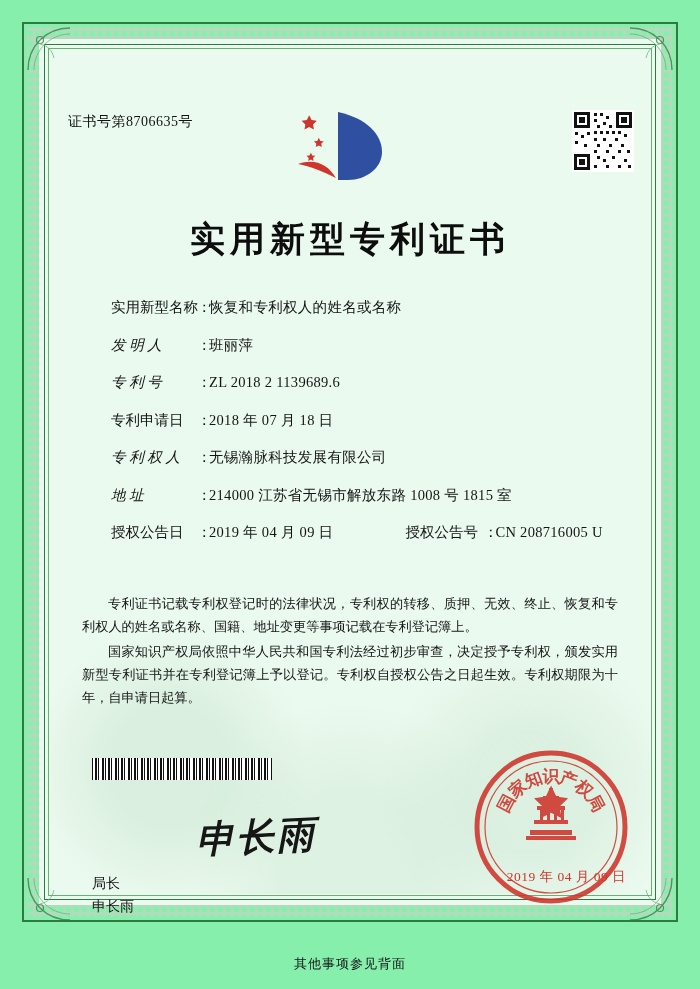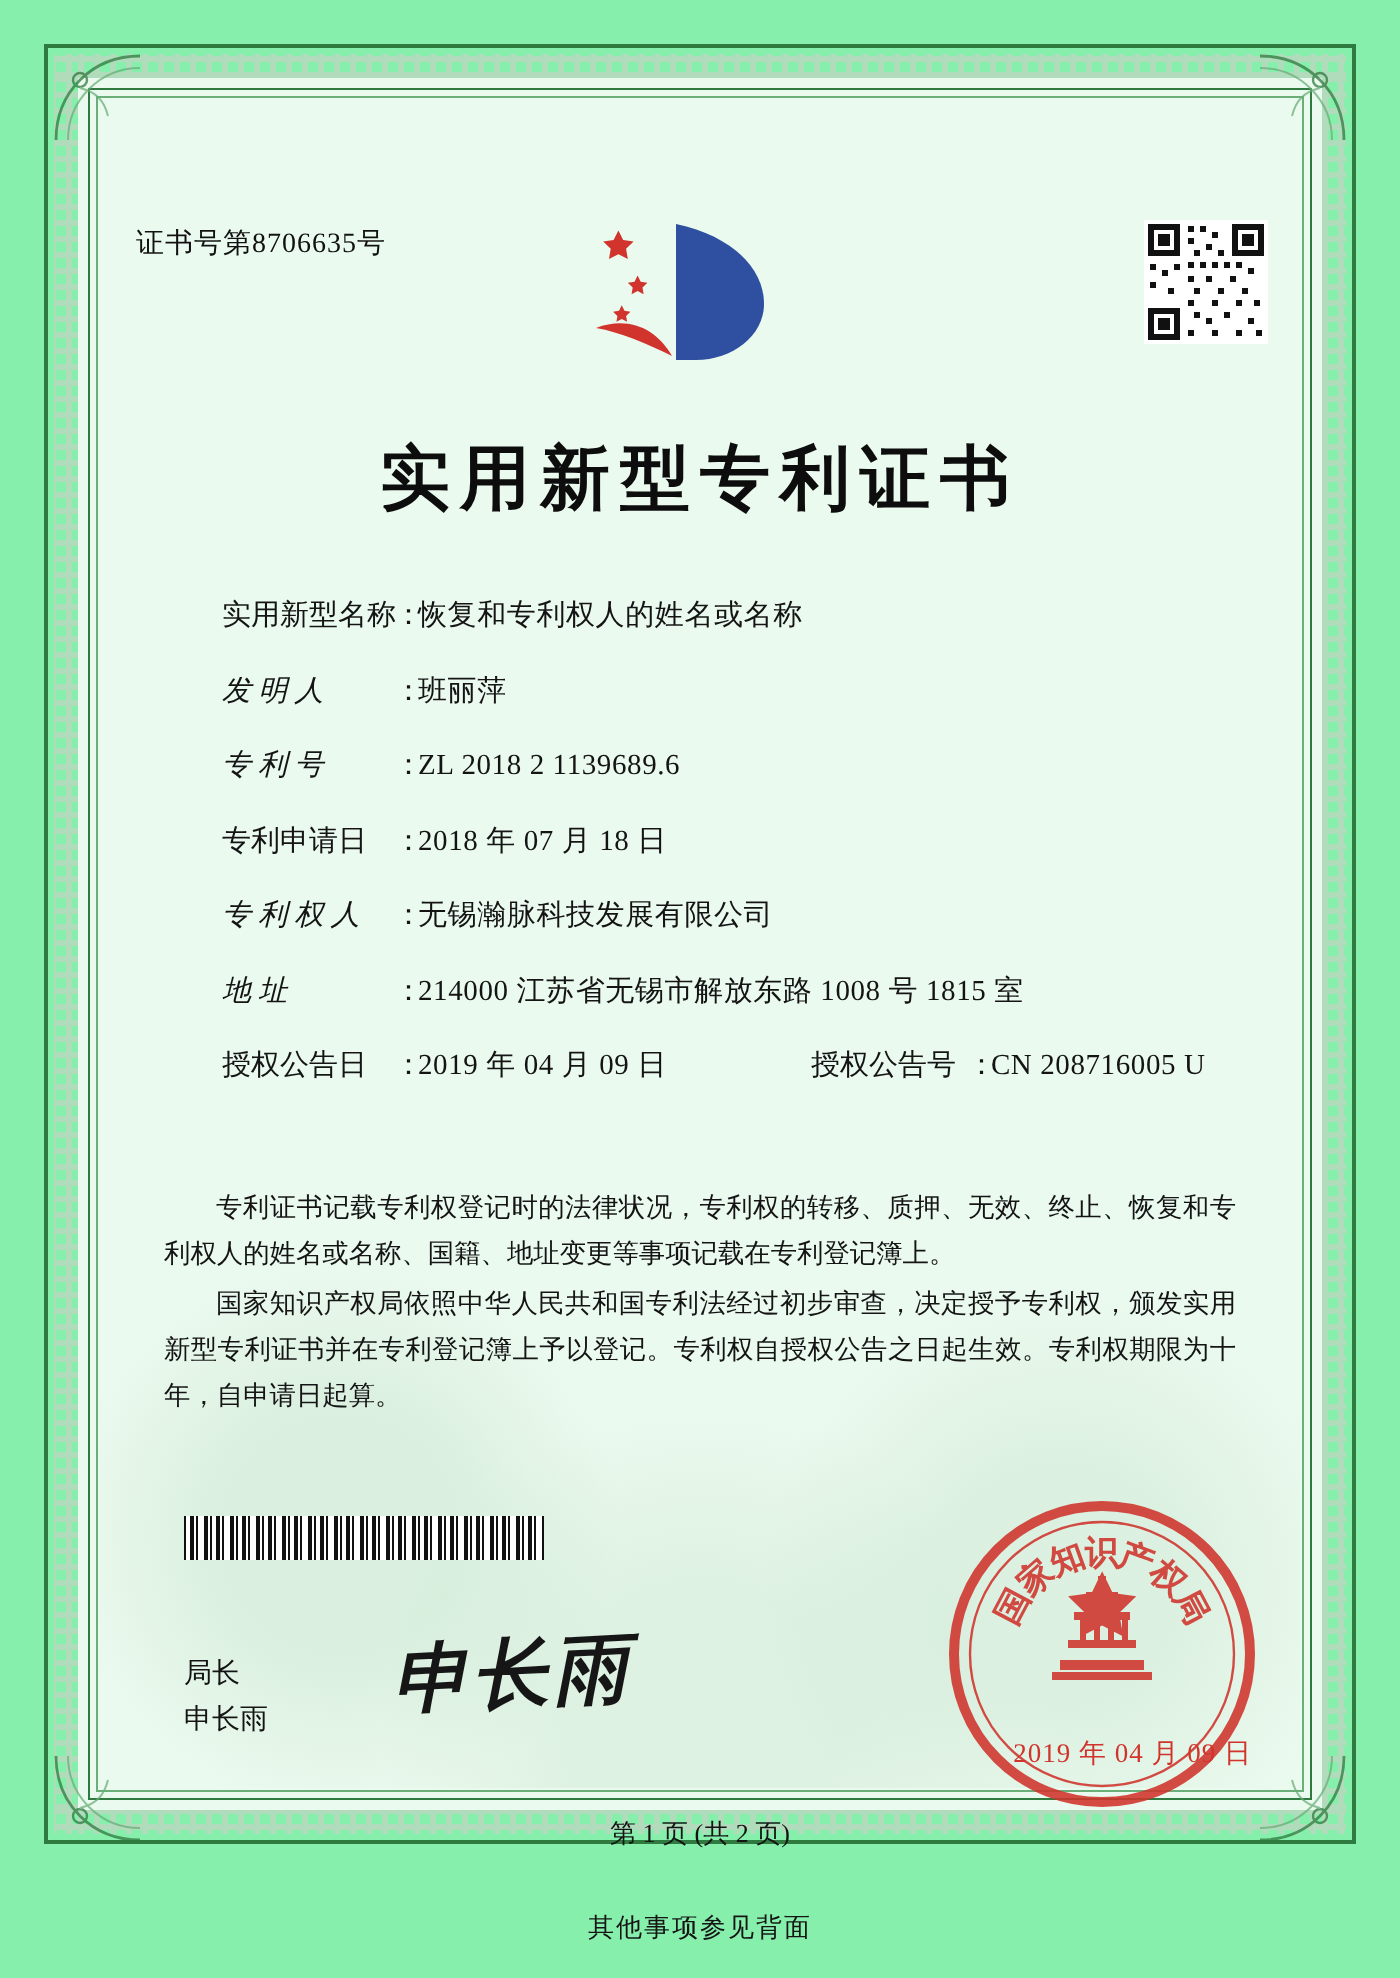--- a/index.html
+++ b/index.html
@@ -181,7 +181,7 @@
   .sig-label {
     position: absolute;
     left: 92px;
-    top: 826px;
+    top: 872px;
     font-size: 14px;
     line-height: 23px;
     color: #141414;

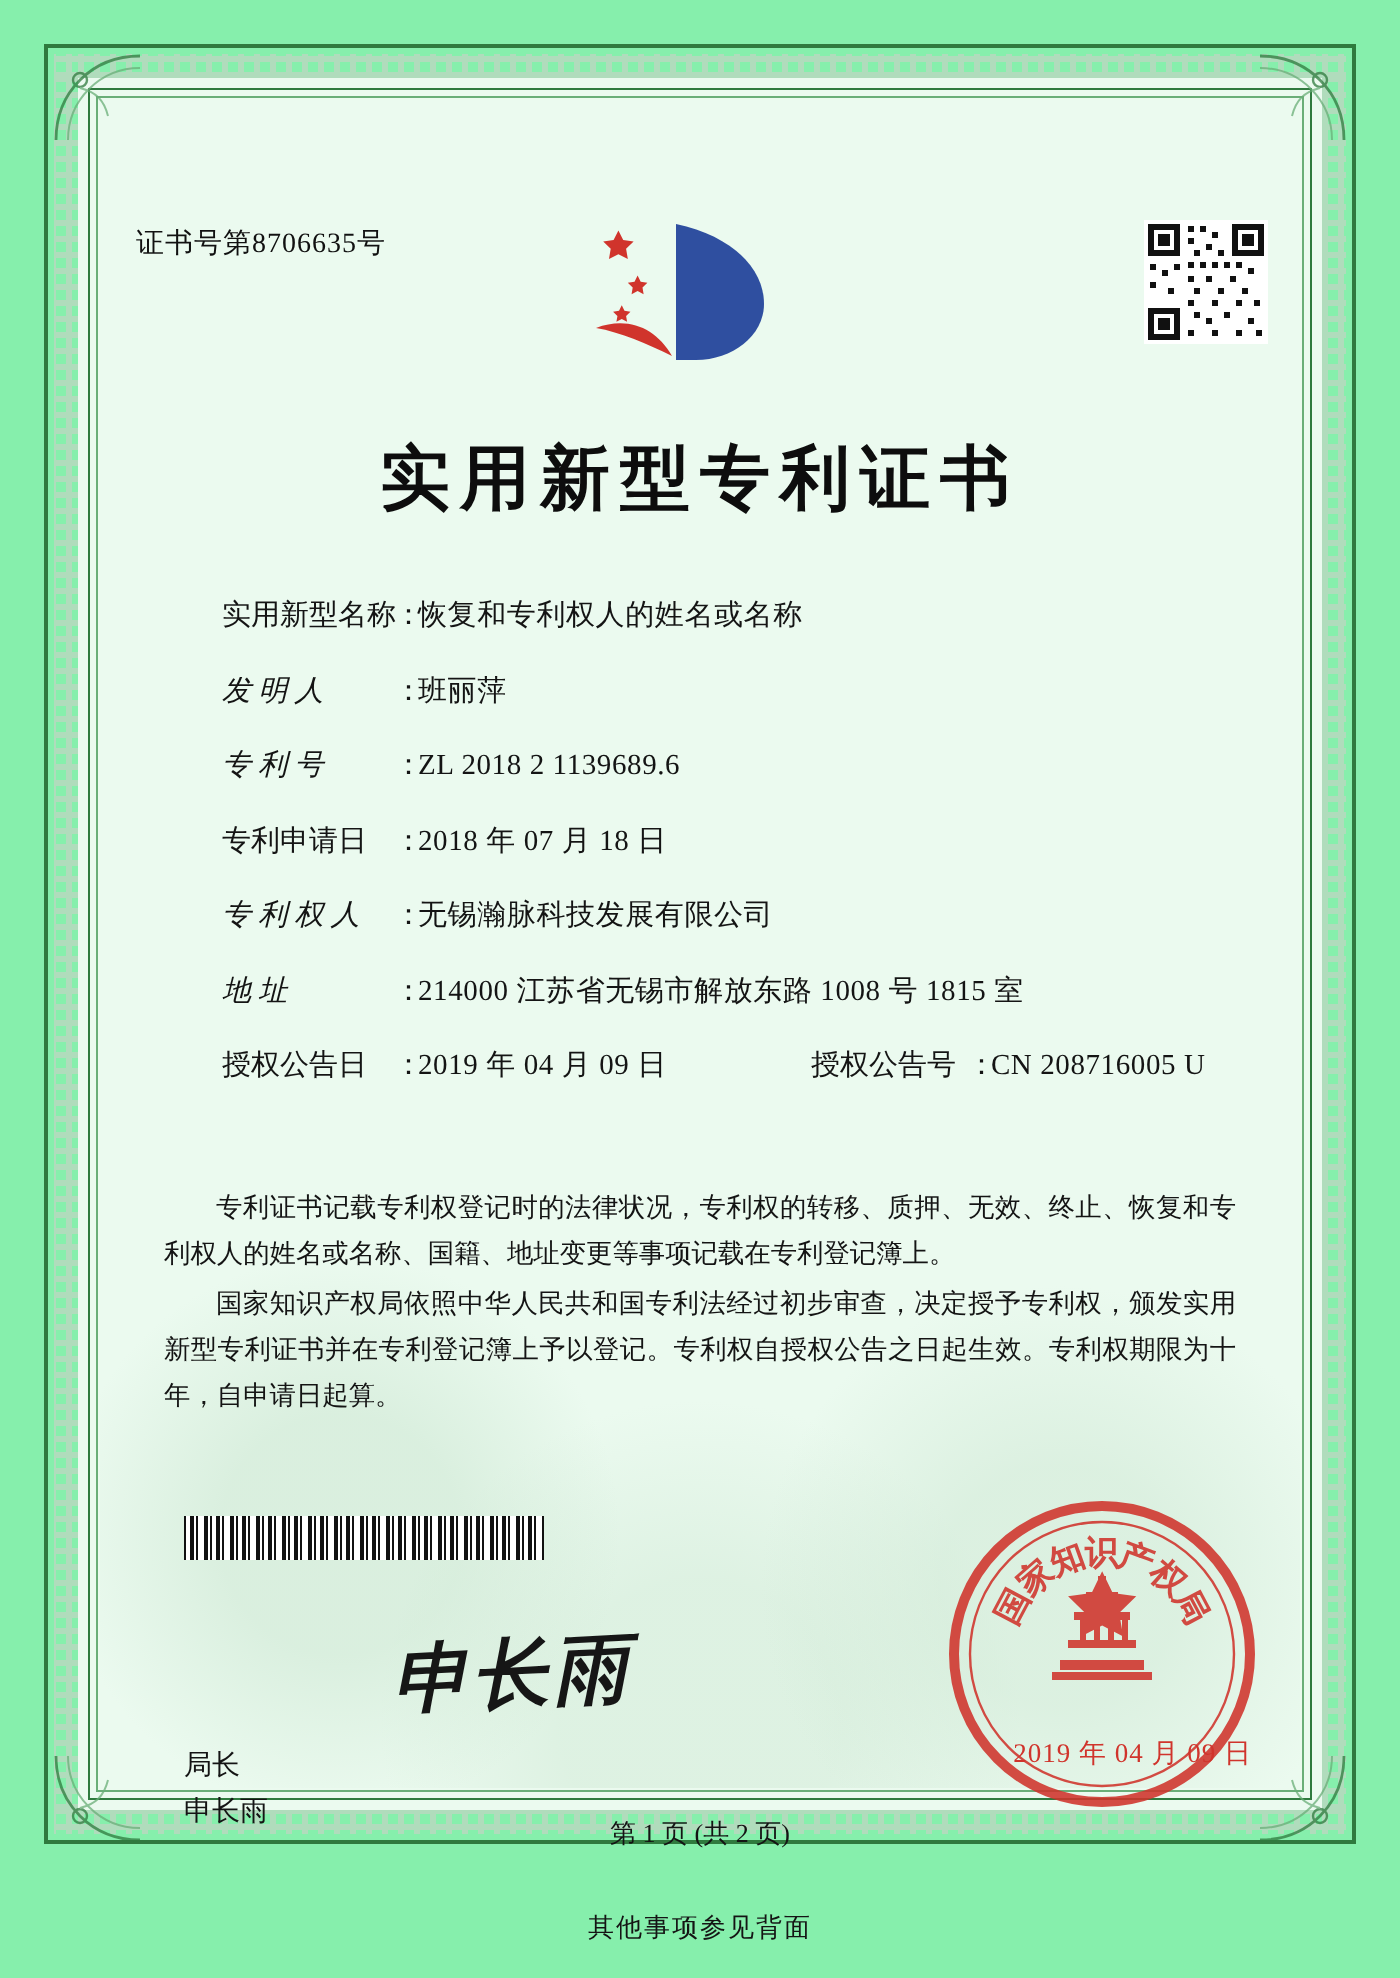--- a/index.html
+++ b/index.html
@@ -443,7 +443,6 @@
   </div>
   <div class="seal-date">2019 年 04 月 09 日</div>
 
-  <div class="page-num">第 1 页 (共 2 页)</div>
   <div class="footnote">其他事项参见背面</div>
 
 </div>

